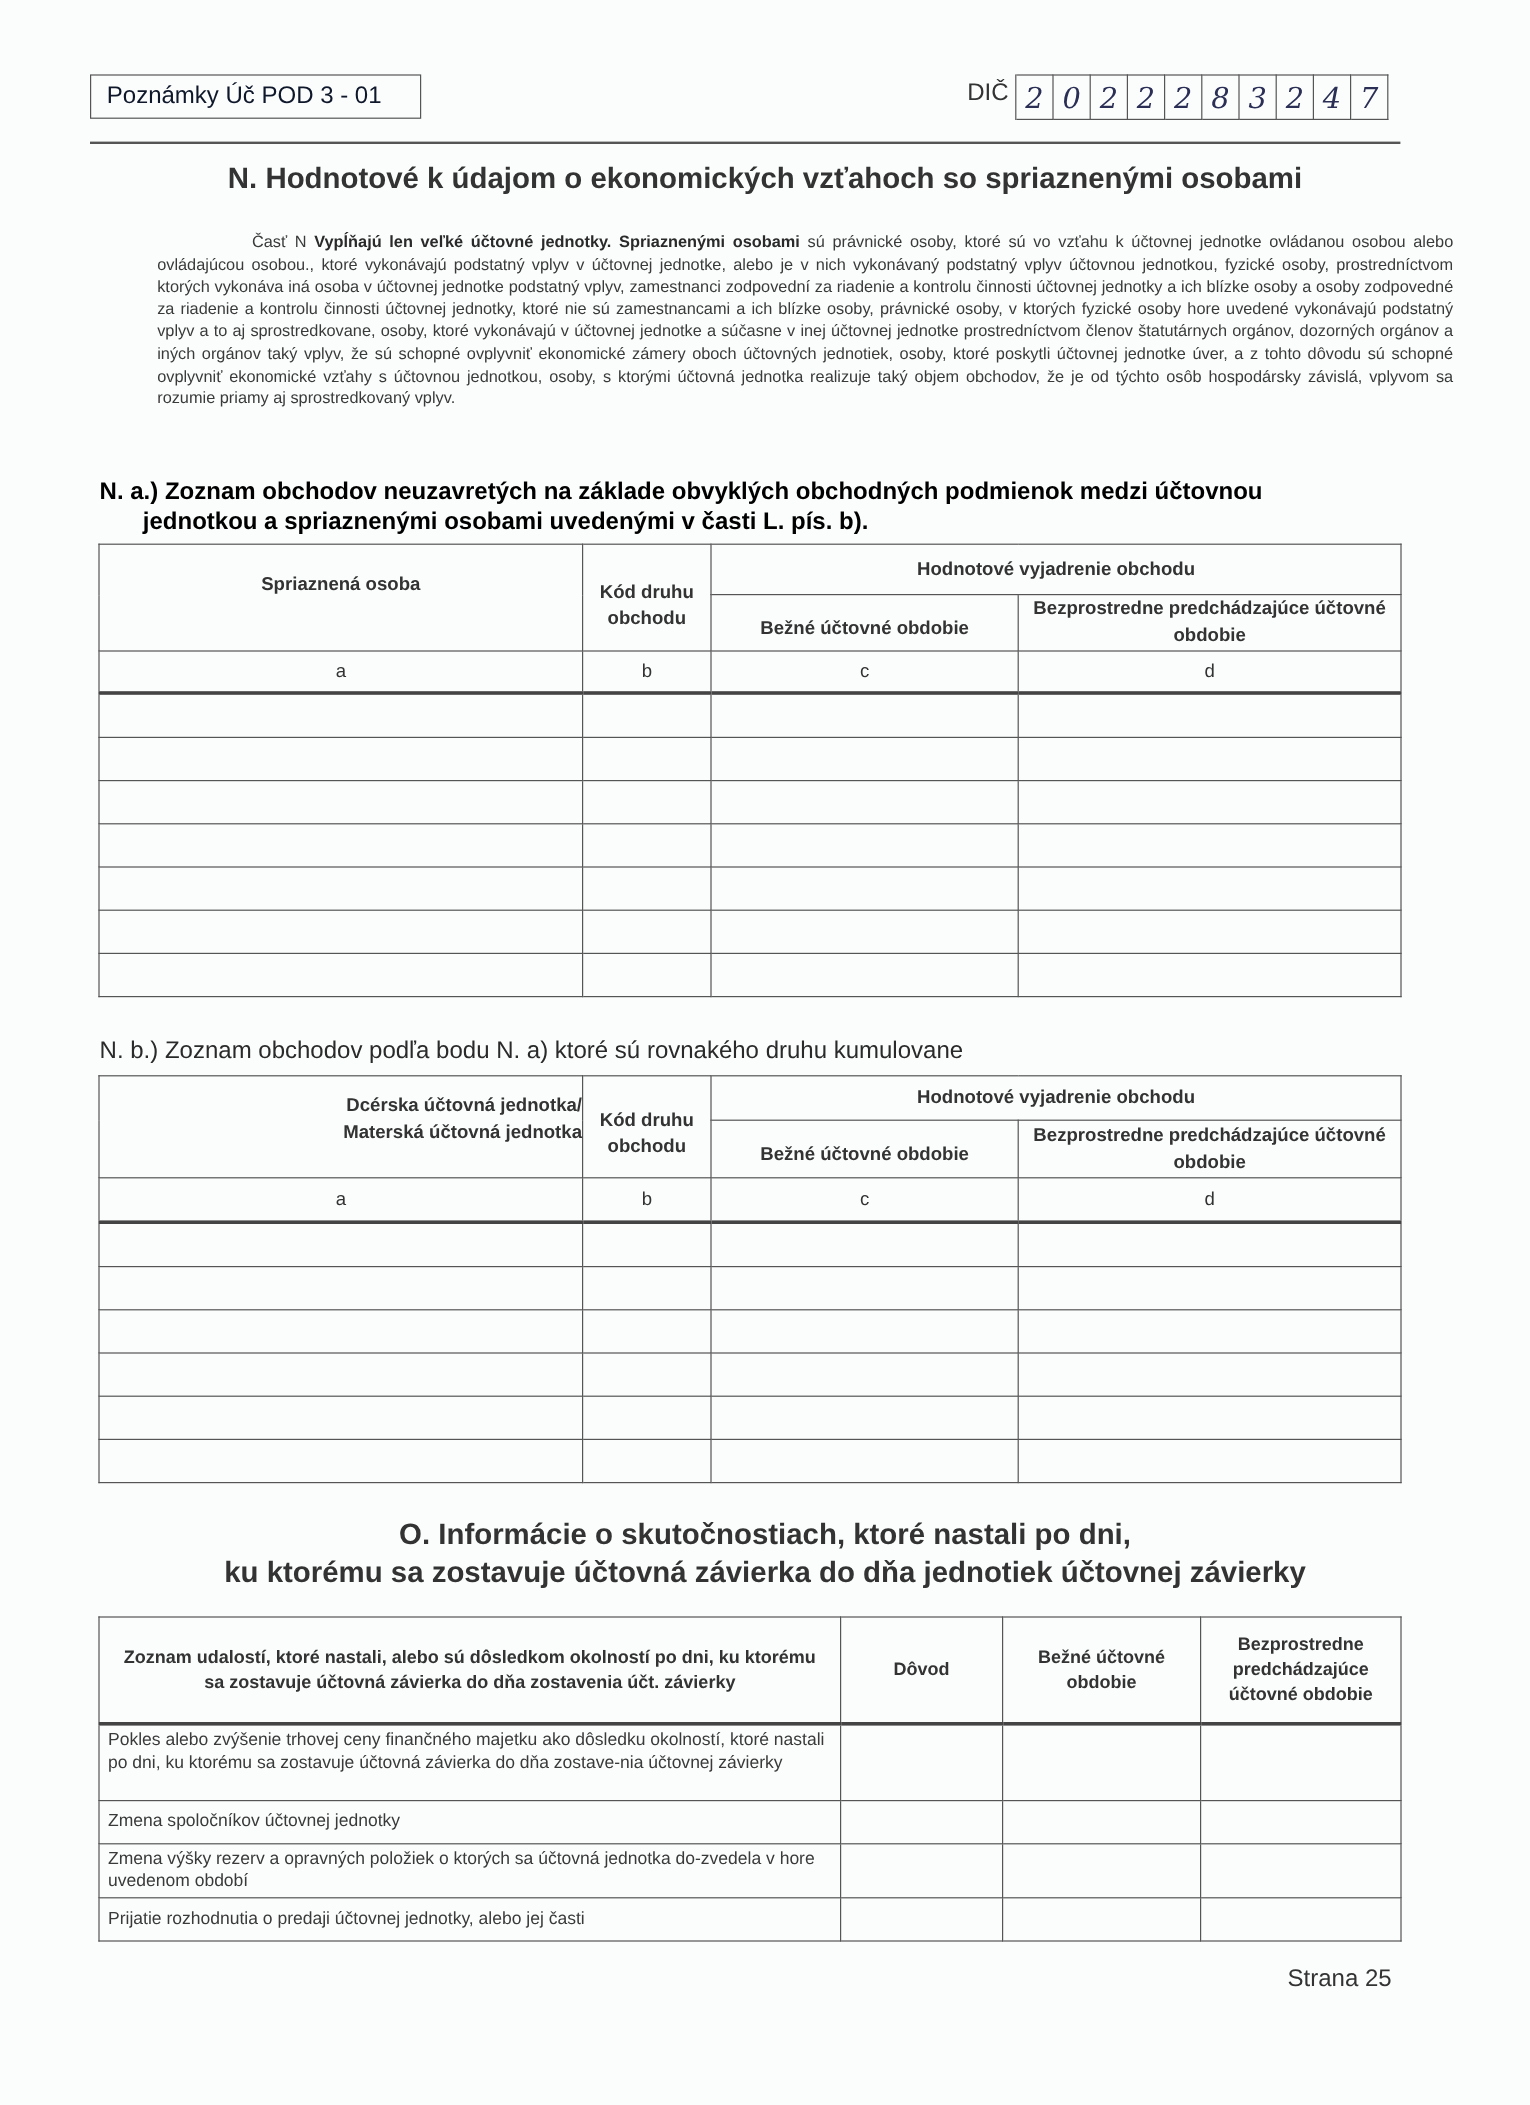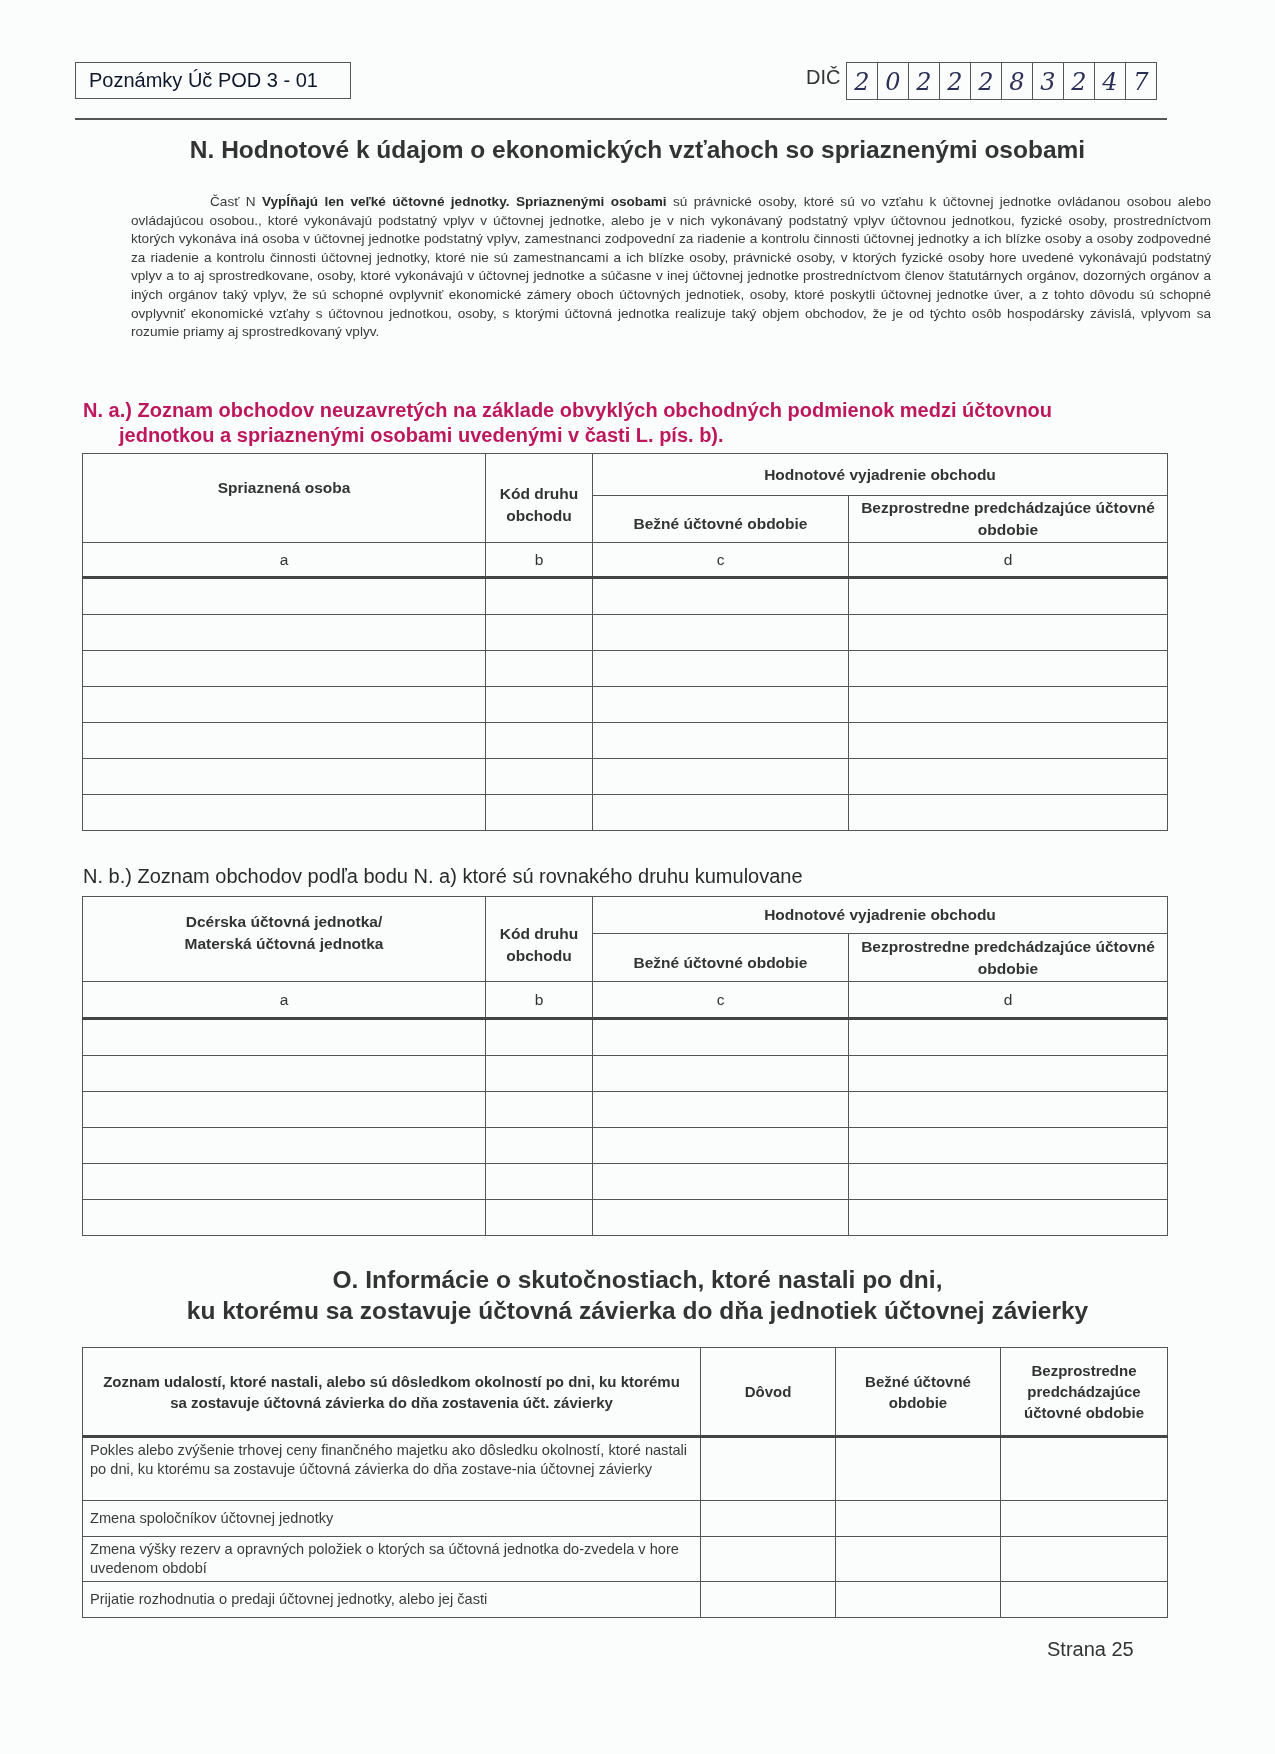--- a/index.html
+++ b/index.html
@@ -28,7 +28,7 @@
     margin-left:46px;
   }
   .para b { color:#2a2a2a; }
-  .h-na { left:83px; top:398px; width:1090px; font-size:20px; font-weight:bold; line-height:25px; color:#be185d; }
+  .h-na { left:83px; top:398px; width:1090px; font-size:20px; font-weight:bold; line-height:25px; color:#000000; }
   .h-na .indent { padding-left:36px; display:block; }
   .h-nb { left:83px; top:865px; font-size:20px; font-weight:normal; color:#2a2a2a; }
   .title-o { left:0; width:1275px; top:1264px; text-align:center; font-size:24.5px; font-weight:bold; line-height:31px; color:#333; }

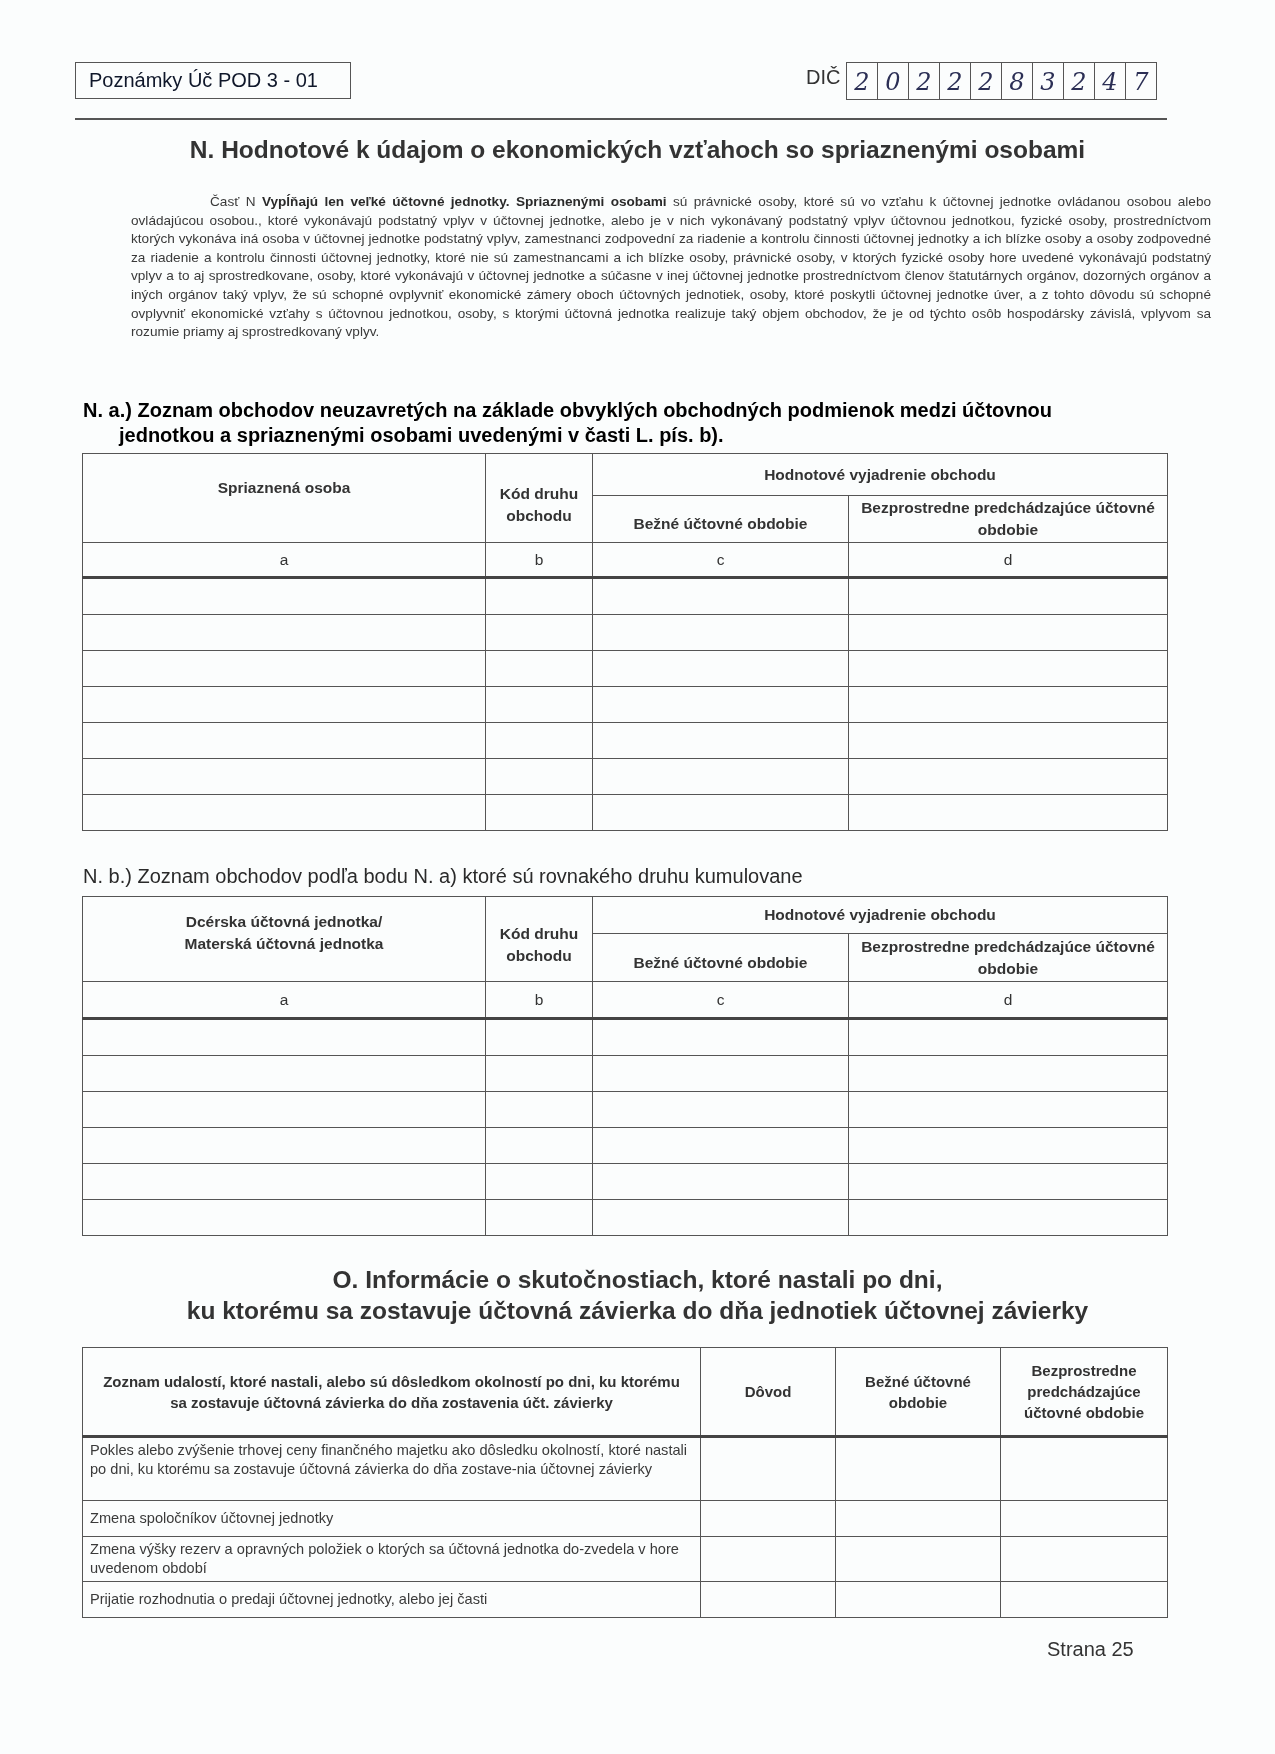--- a/index.html
+++ b/index.html
@@ -149,7 +149,7 @@
     </colgroup>
   <tbody>
       <tr style="height:37px">
-    <td rowspan="2" class="hd" style="padding-bottom:12px;">
+    <td rowspan="2" class="hd" style="padding-bottom:12px;text-align:right;">
       <div>Dcérska účtovná jednotka/</div>
       <div>Materská účtovná jednotka</div>
     </td>

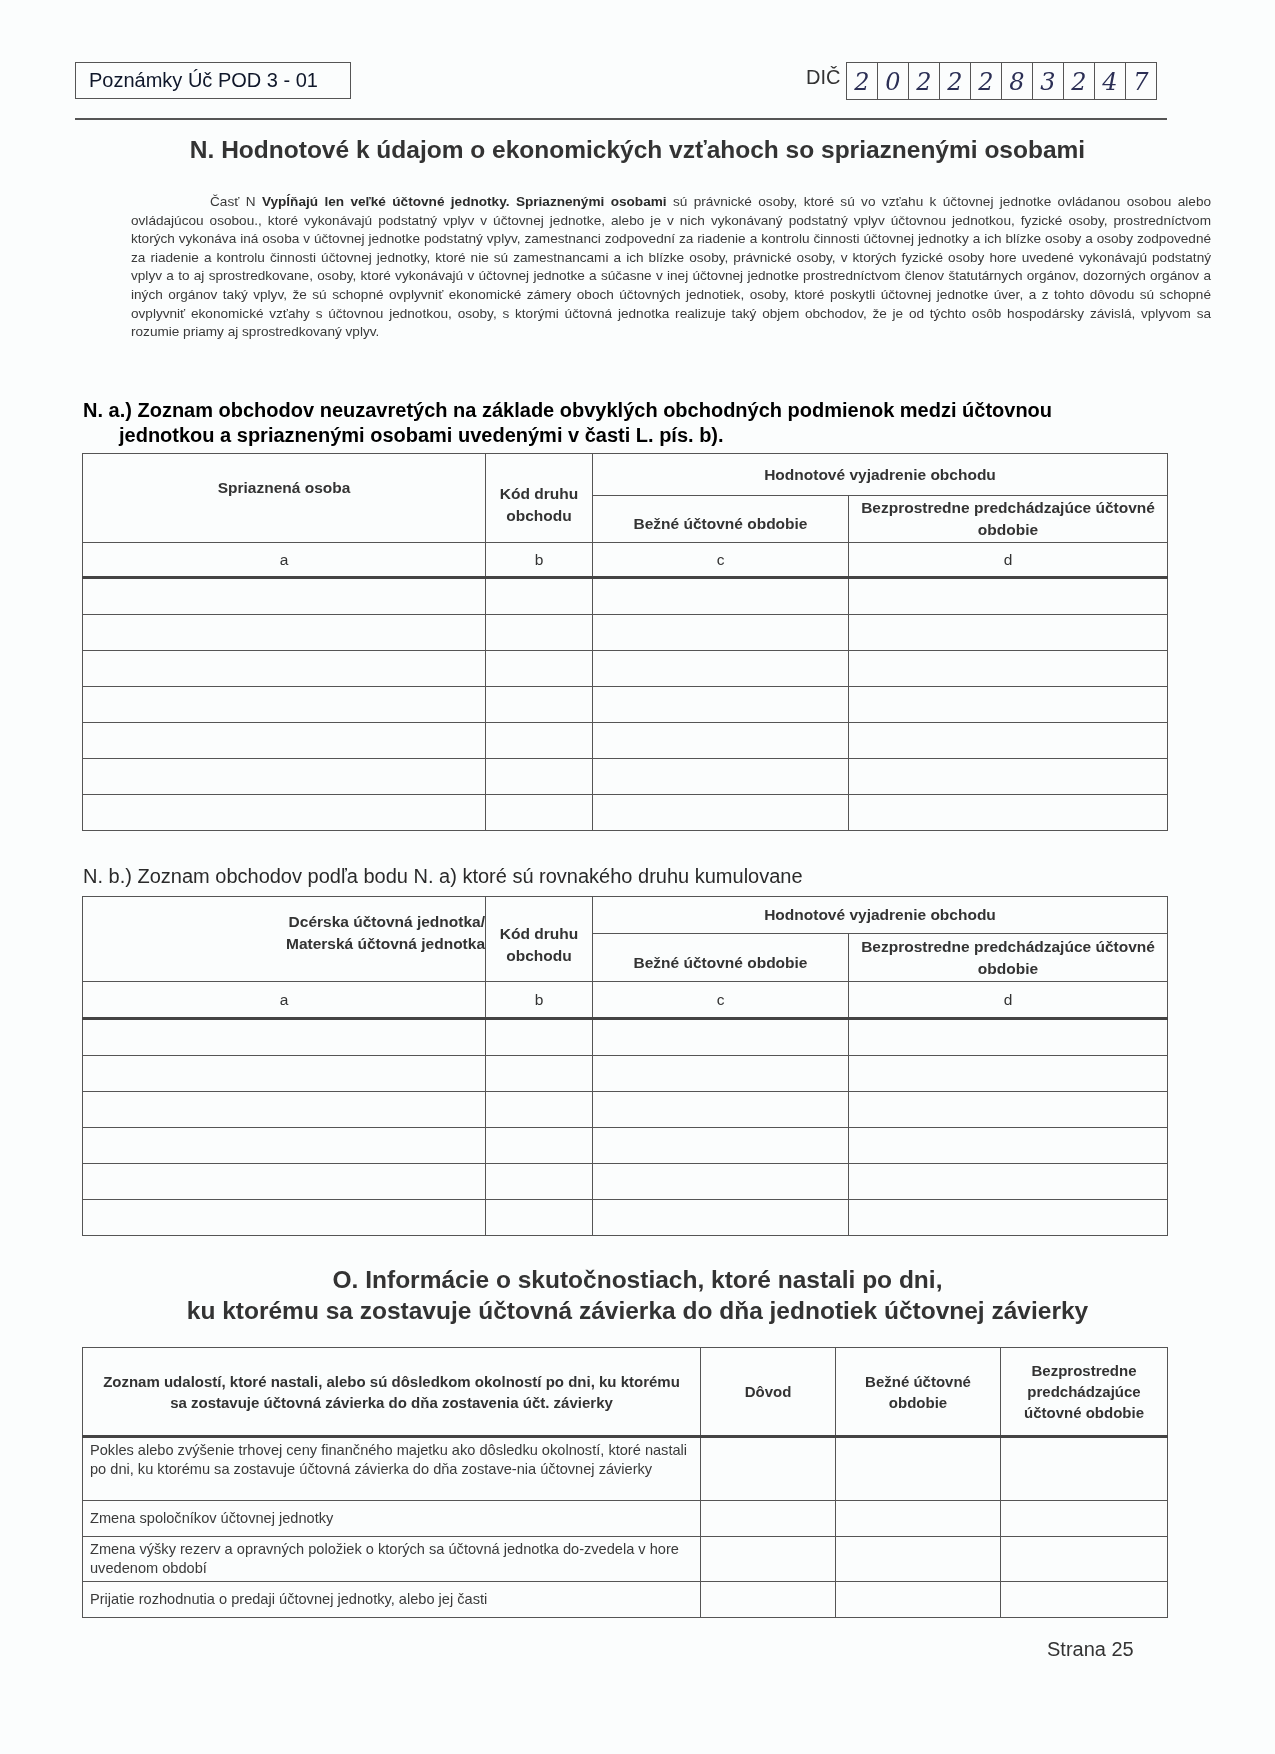--- a/index.html
+++ b/index.html
@@ -32,7 +32,7 @@
   .h-na .indent { padding-left:36px; display:block; }
   .h-nb { left:83px; top:865px; font-size:20px; font-weight:normal; color:#2a2a2a; }
   .title-o { left:0; width:1275px; top:1264px; text-align:center; font-size:24.5px; font-weight:bold; line-height:31px; color:#333; }
-  .page-num { left:1047px; top:1638px; font-size:20px; color:#333; }
+  .page-num { left:1073px; top:1638px; font-size:20px; color:#333; }
 
   table.grid { position:absolute; border-collapse:collapse; table-layout:fixed; }
   table.grid td { border:1.2px solid #555; padding:0; text-align:center; vertical-align:middle; font-size:15.5px; color:#333; }

